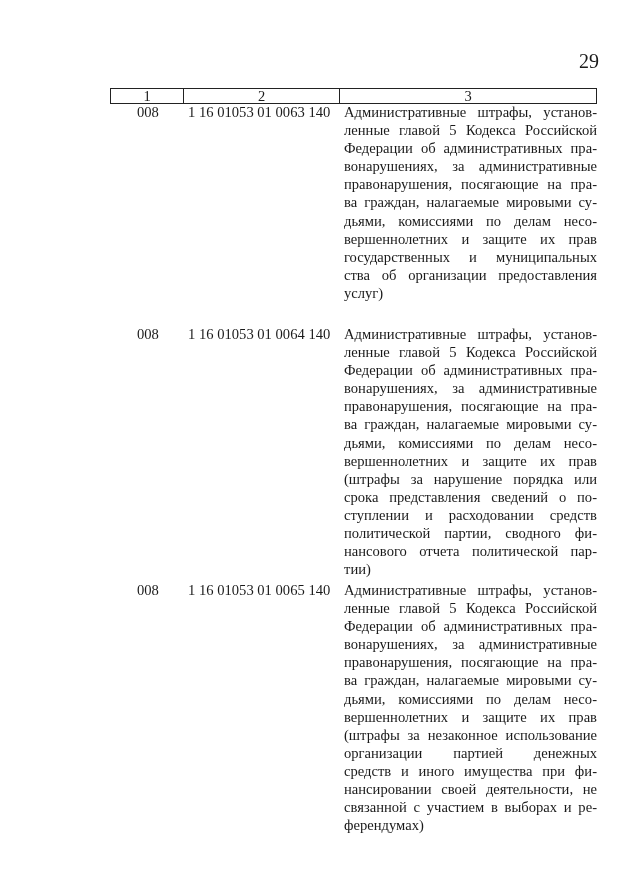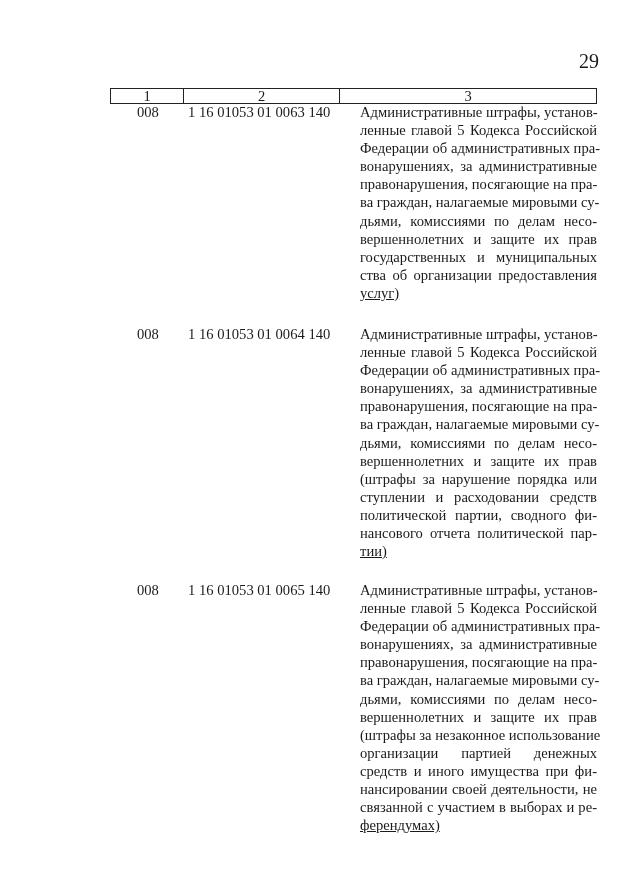--- a/index.html
+++ b/index.html
@@ -71,7 +71,6 @@
       white-space: nowrap;
       text-align: justify;
       text-align-last: justify;
-      margin-left: 16px;
     }
     .row .col3 .line.last {
       text-align-last: left;

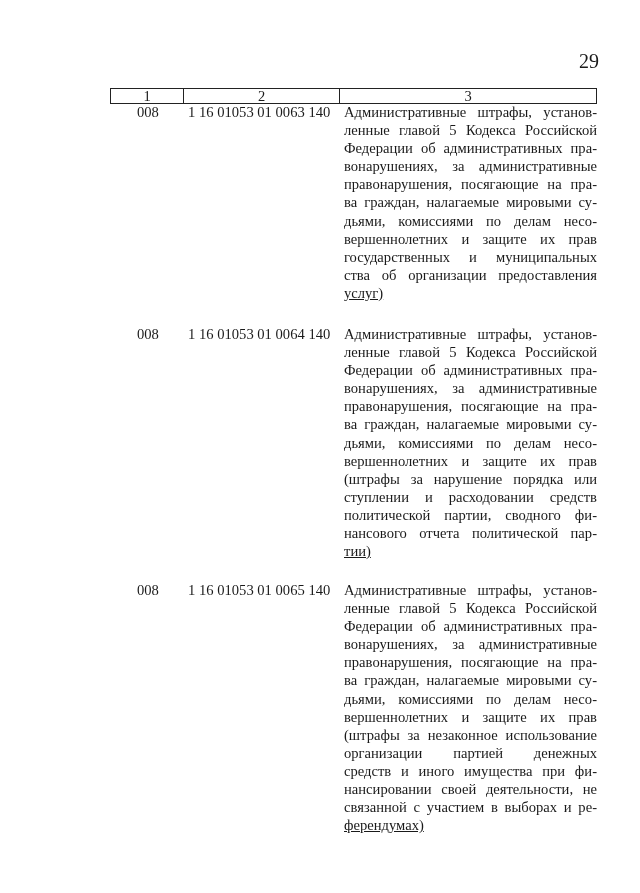--- a/index.html
+++ b/index.html
@@ -74,7 +74,6 @@
     }
     .row .col3 .line.last {
       text-align-last: left;
-      text-decoration: underline;
     }
   </style>
 </head>

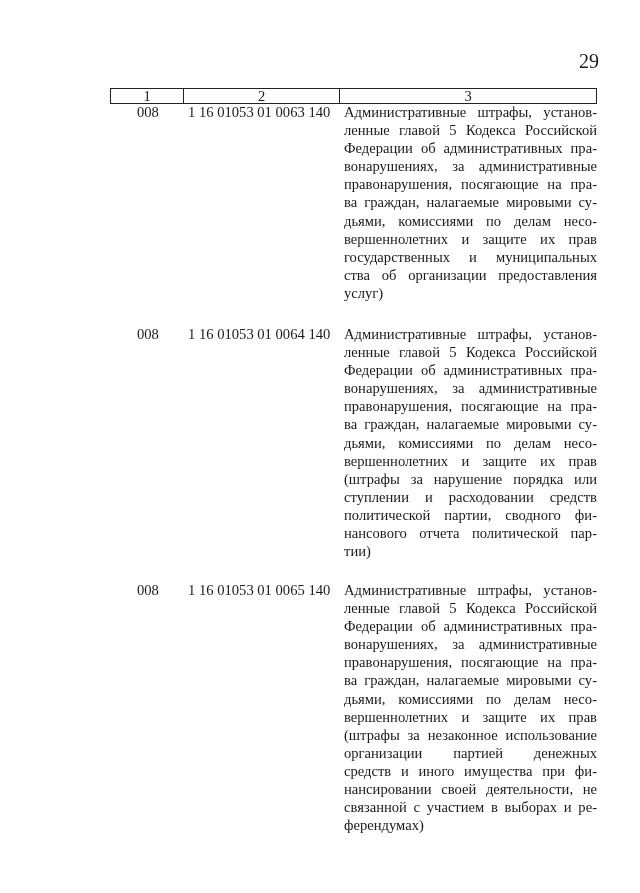--- a/index.html
+++ b/index.html
@@ -118,6 +118,7 @@
     <span class="line">дьями, комиссиями по делам несо-</span>
     <span class="line">вершеннолетних и защите их прав</span>
     <span class="line">(штрафы за нарушение порядка или</span>
+    <span class="line">срока представления сведений о по-</span>
     <span class="line">ступлении и расходовании средств</span>
     <span class="line">политической партии, сводного фи-</span>
     <span class="line">нансового отчета политической пар-</span>

